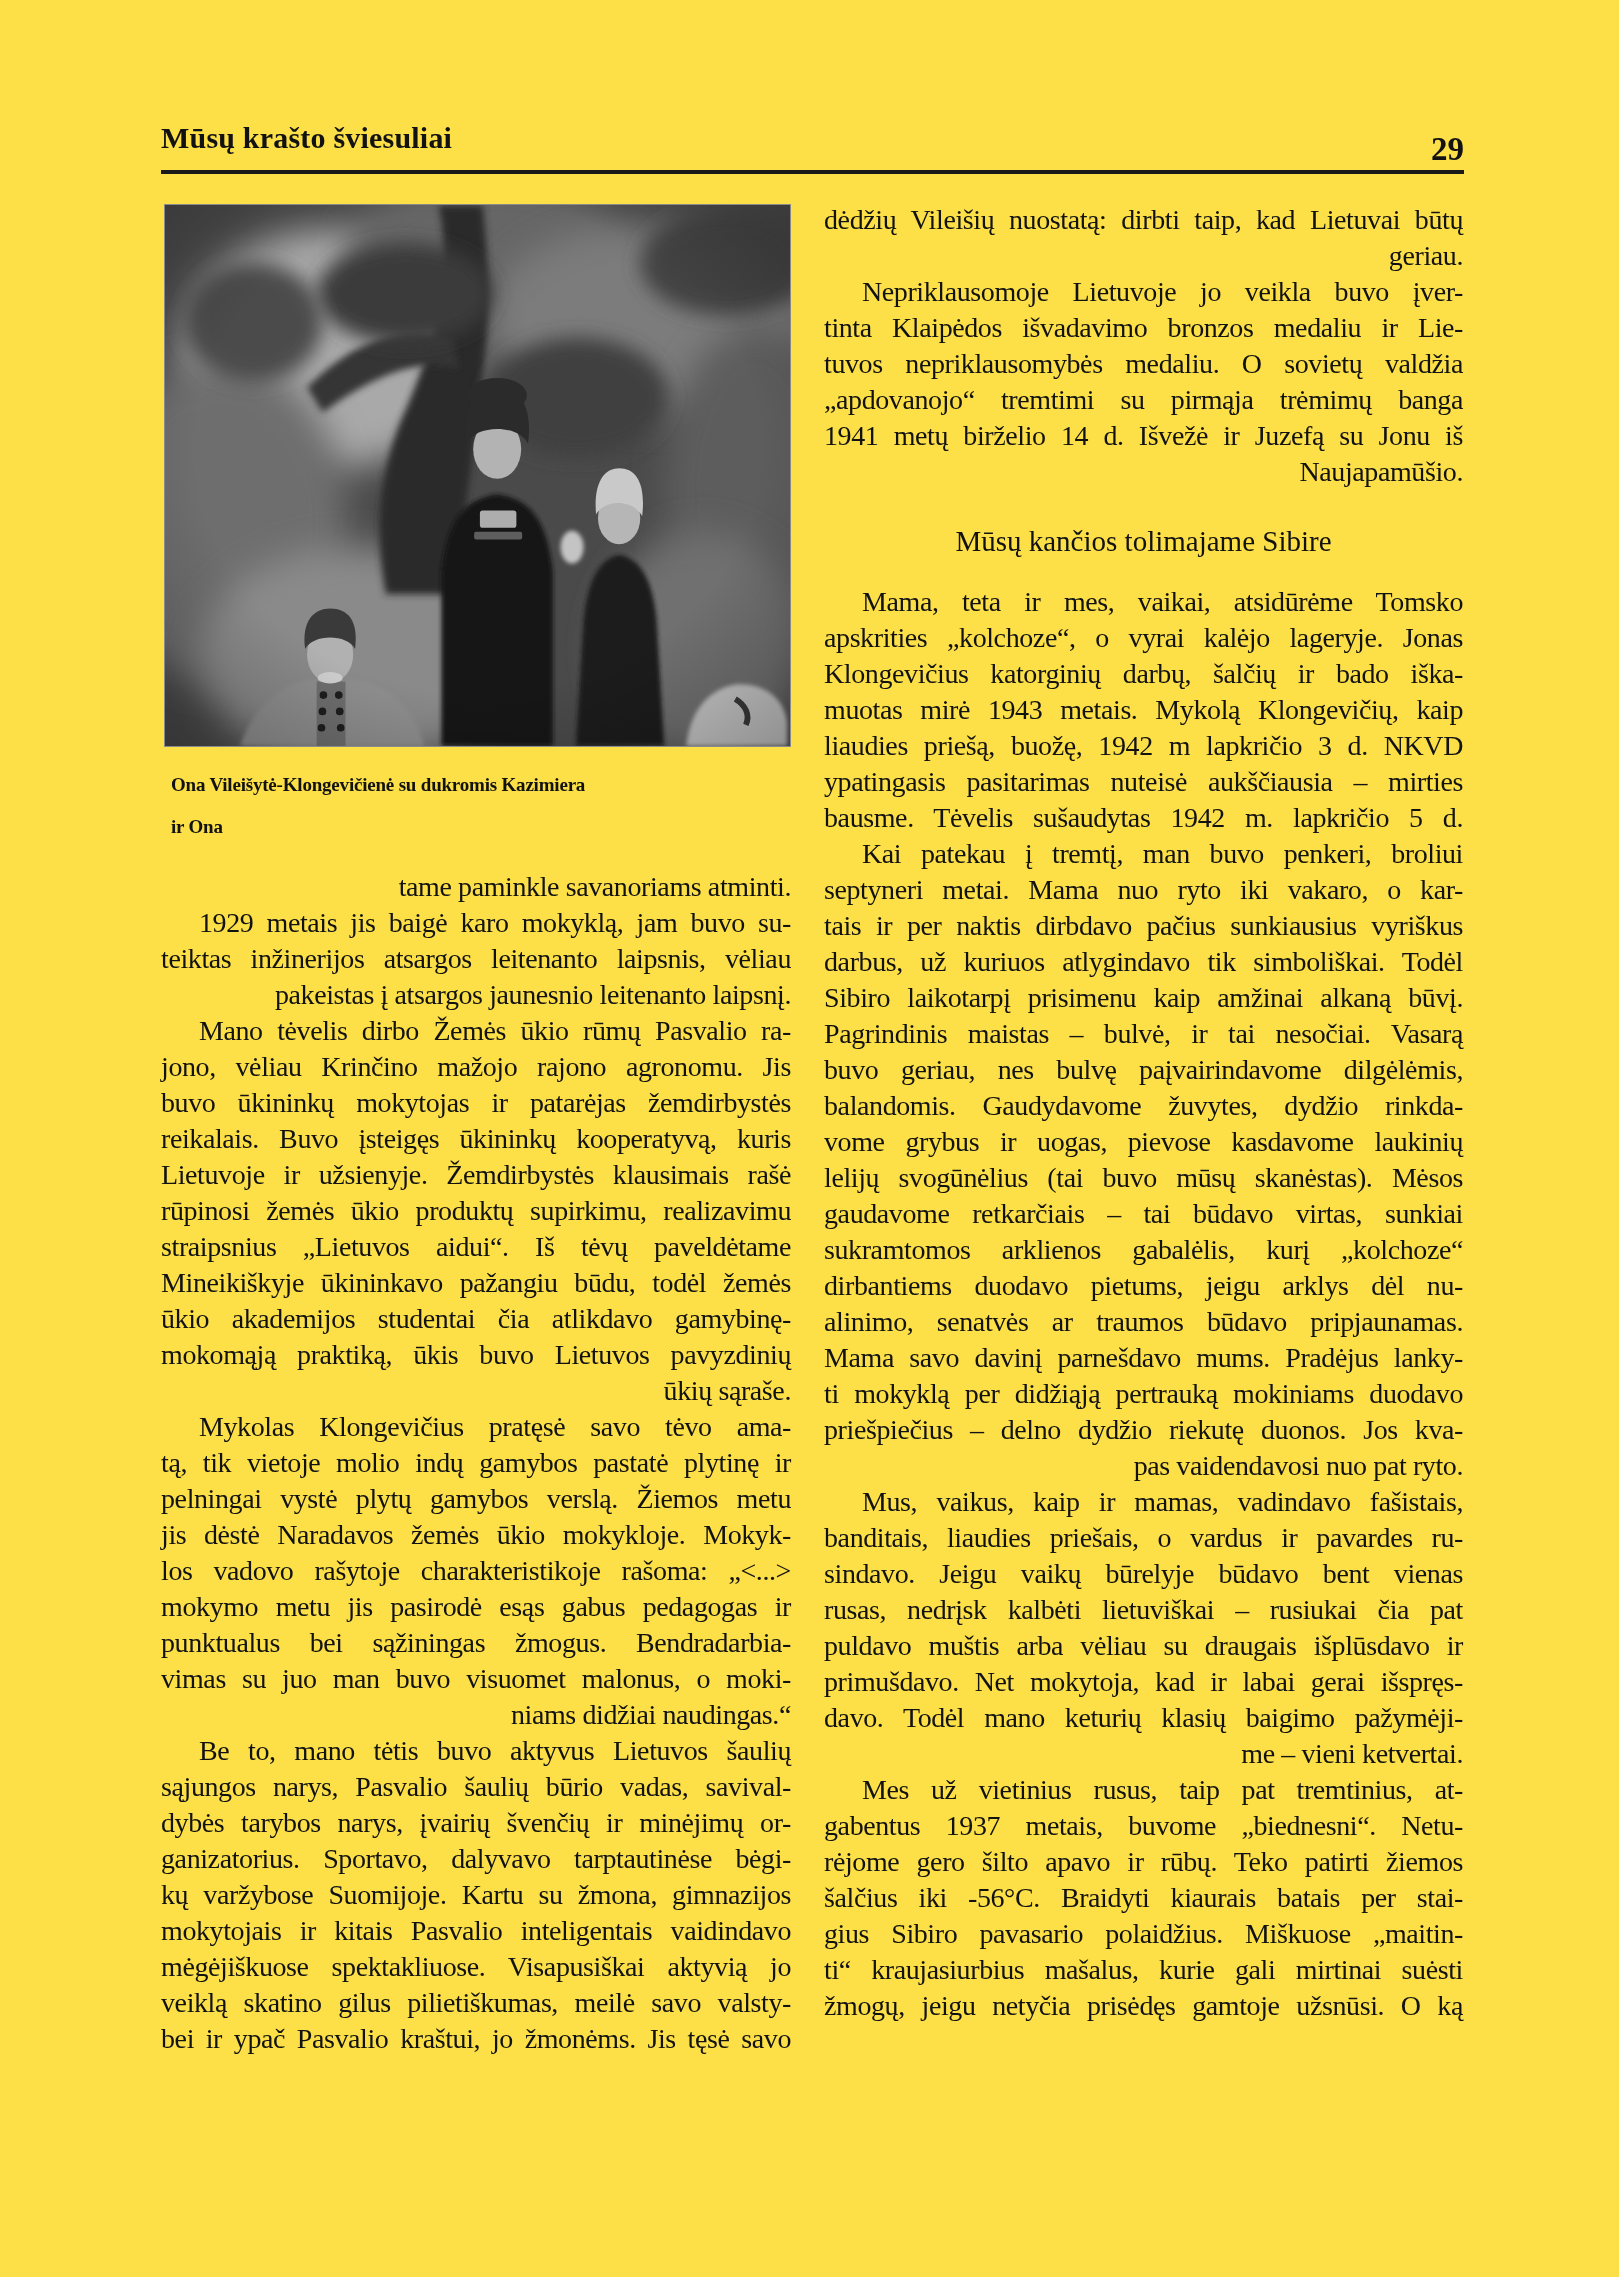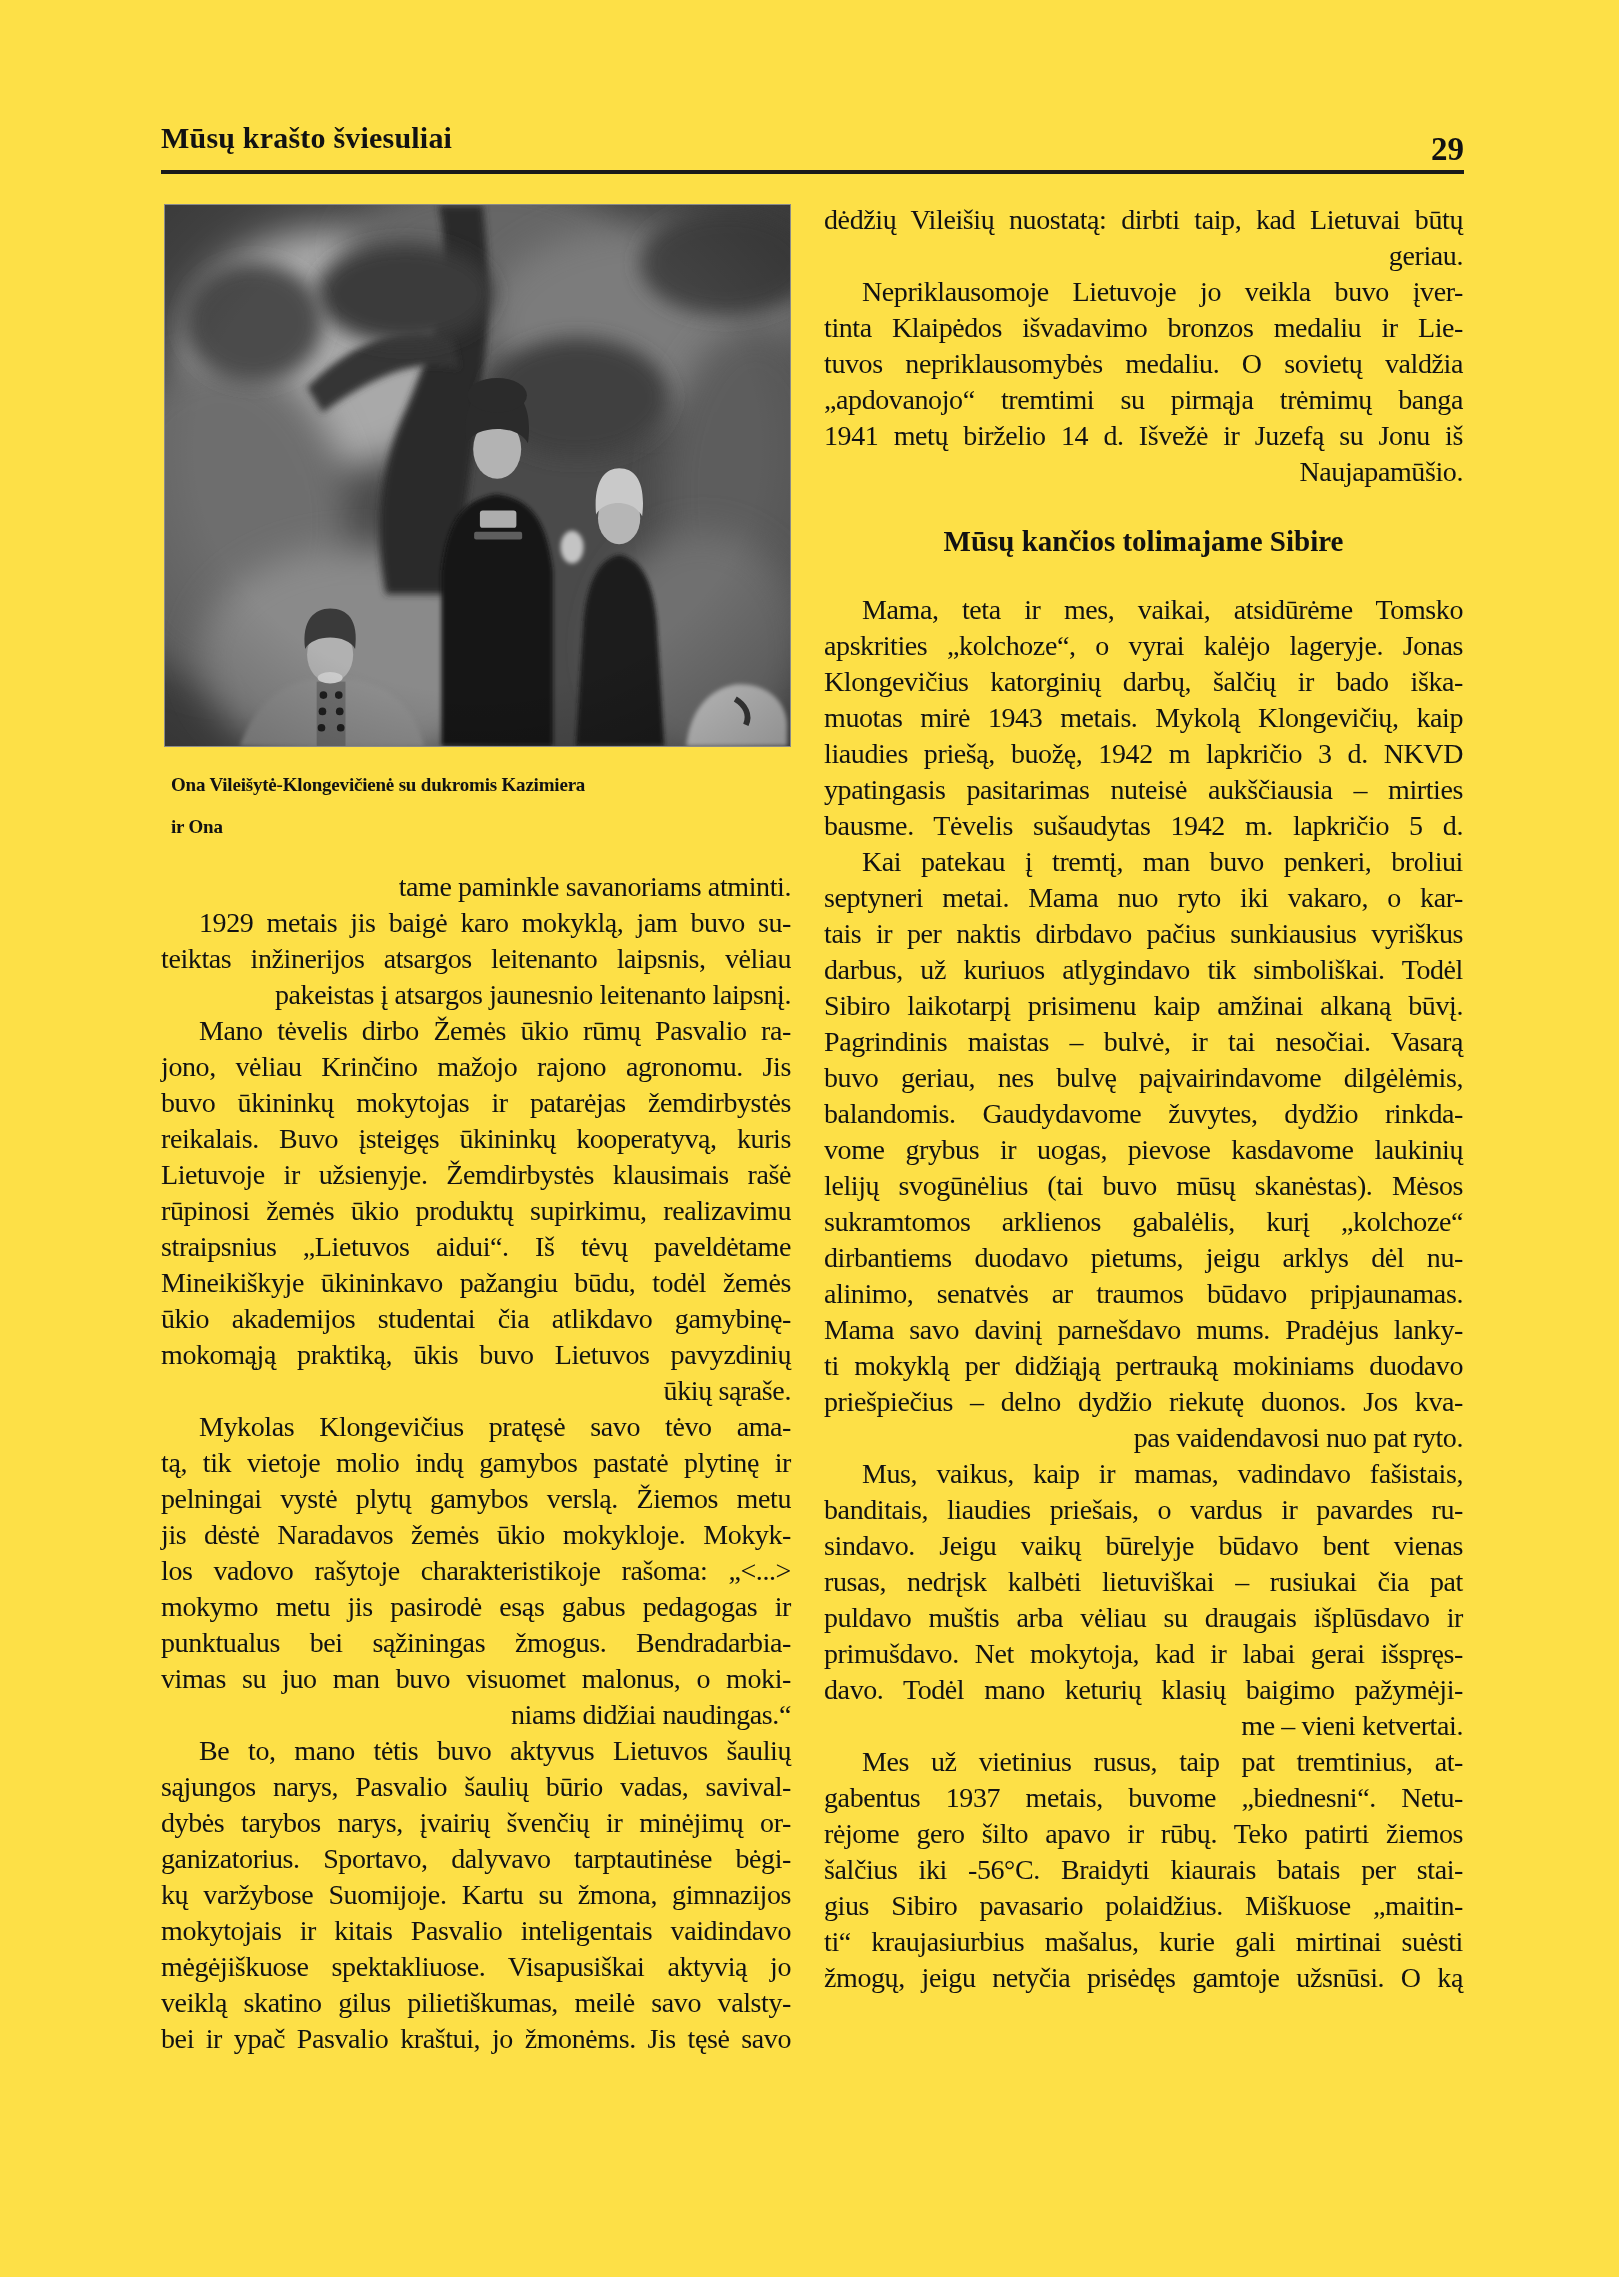--- a/index.html
+++ b/index.html
@@ -50,8 +50,8 @@
   .ln.l { text-align:right; }
   .ln.ind { text-indent:38px; }
   .sec-h {
-    text-align:center; font-weight:bold; font-size:29px;
-    line-height:36px; margin:33px 0 33px 0; letter-spacing:0;
+    text-align:center; font-weight:normal; font-size:29px;
+    line-height:36px; margin:33px 0 25px 0; letter-spacing:0;
     white-space:nowrap;
   }
 </style>

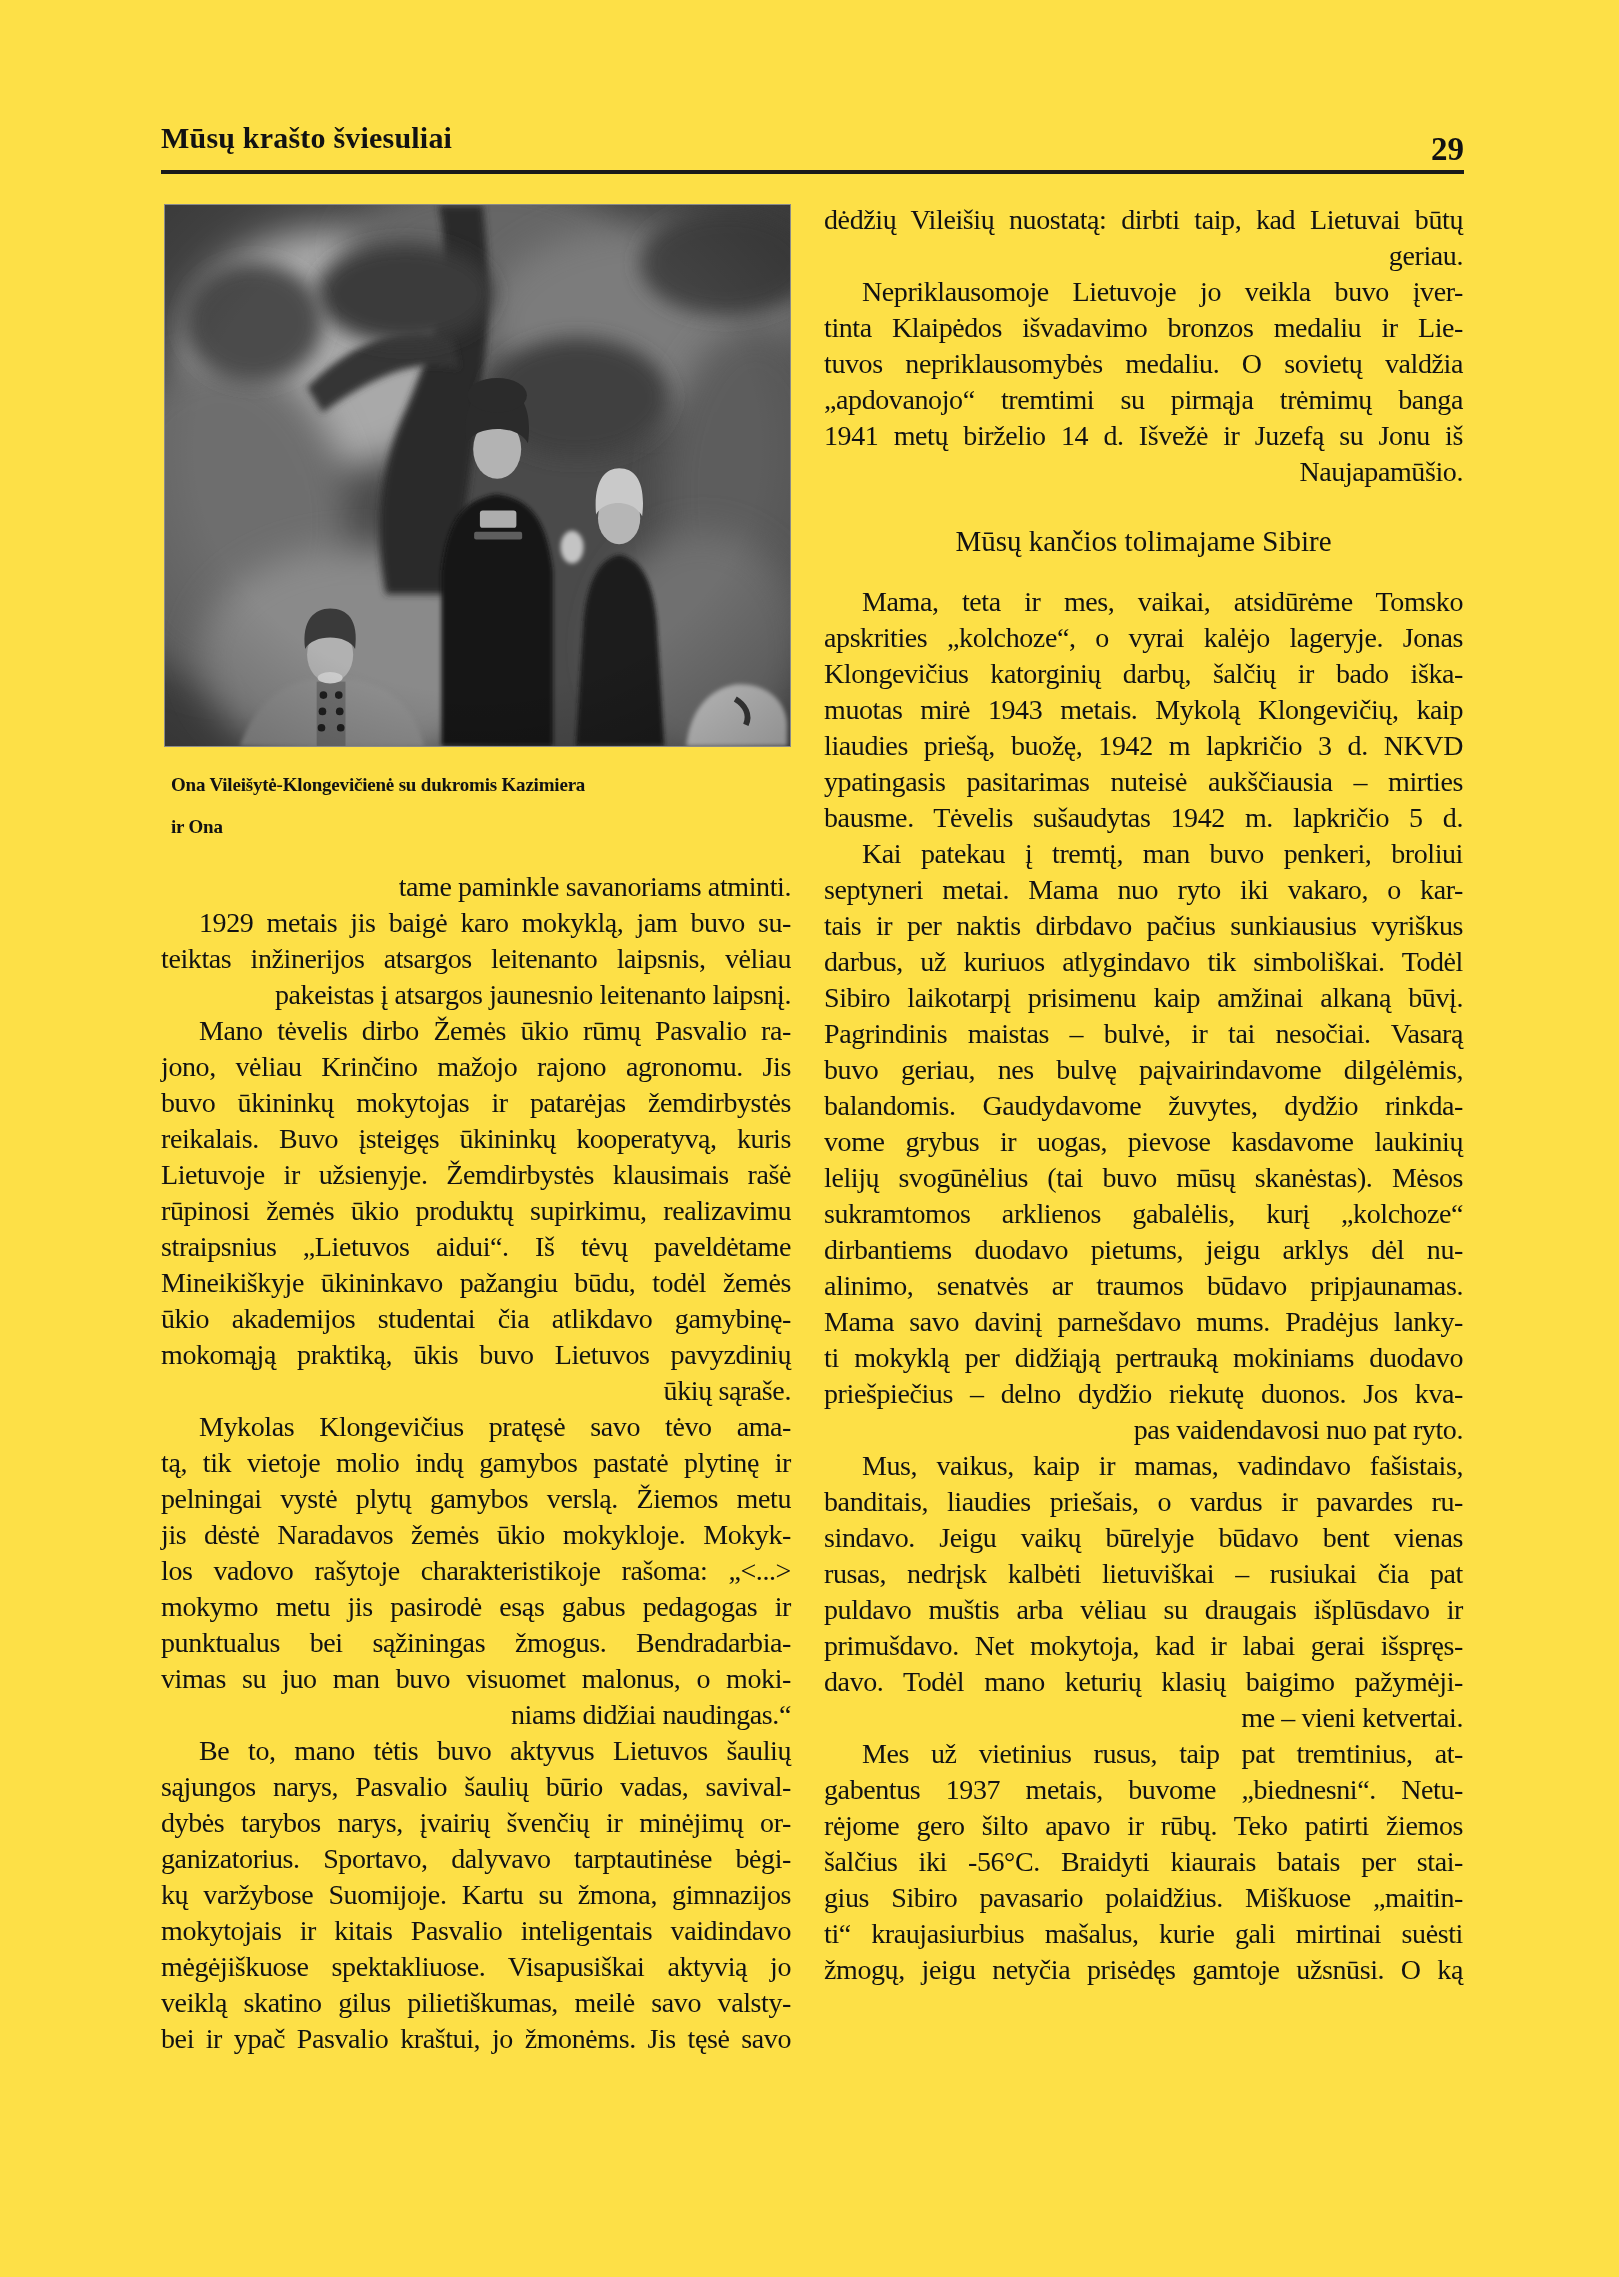--- a/index.html
+++ b/index.html
@@ -199,6 +199,7 @@
       <div class="ln j">balandomis. Gaudydavome žuvytes, dydžio rinkda-</div>
       <div class="ln j">vome grybus ir uogas, pievose kasdavome laukinių</div>
       <div class="ln j">lelijų svogūnėlius (tai buvo mūsų skanėstas). Mėsos</div>
+      <div class="ln j">gaudavome retkarčiais – tai būdavo virtas, sunkiai</div>
       <div class="ln j">sukramtomos arklienos gabalėlis, kurį „kolchoze“</div>
       <div class="ln j">dirbantiems duodavo pietums, jeigu arklys dėl nu-</div>
       <div class="ln j">alinimo, senatvės ar traumos būdavo pripjaunamas.</div>

